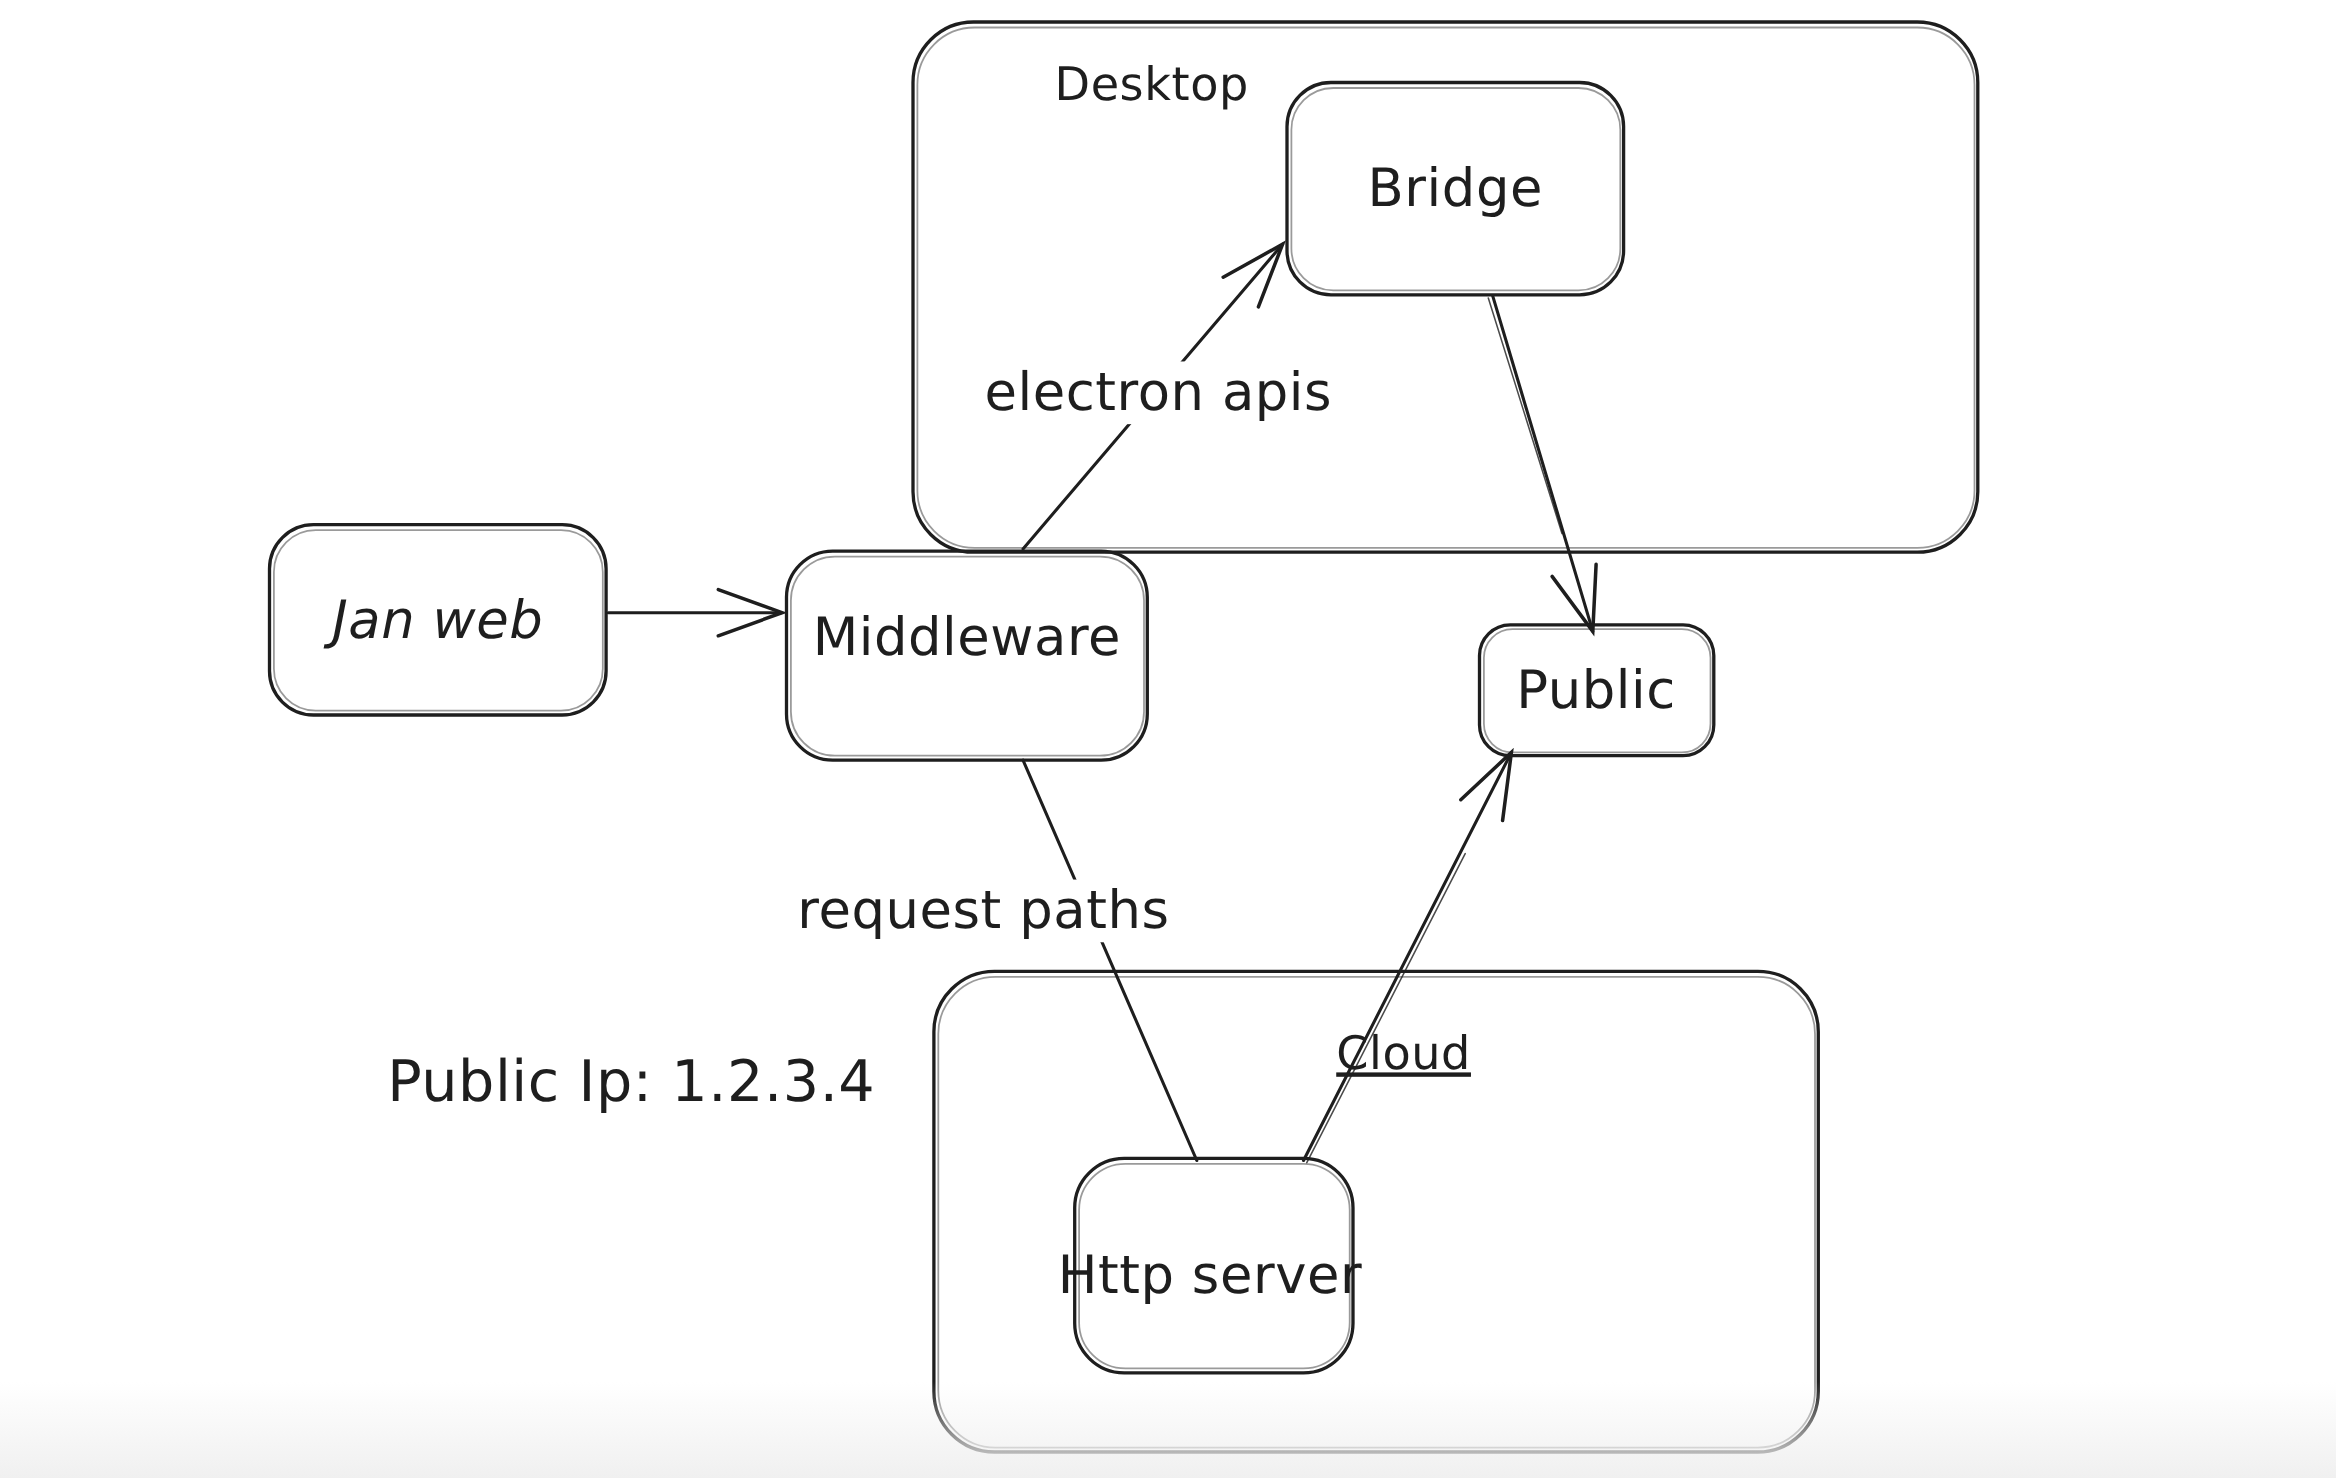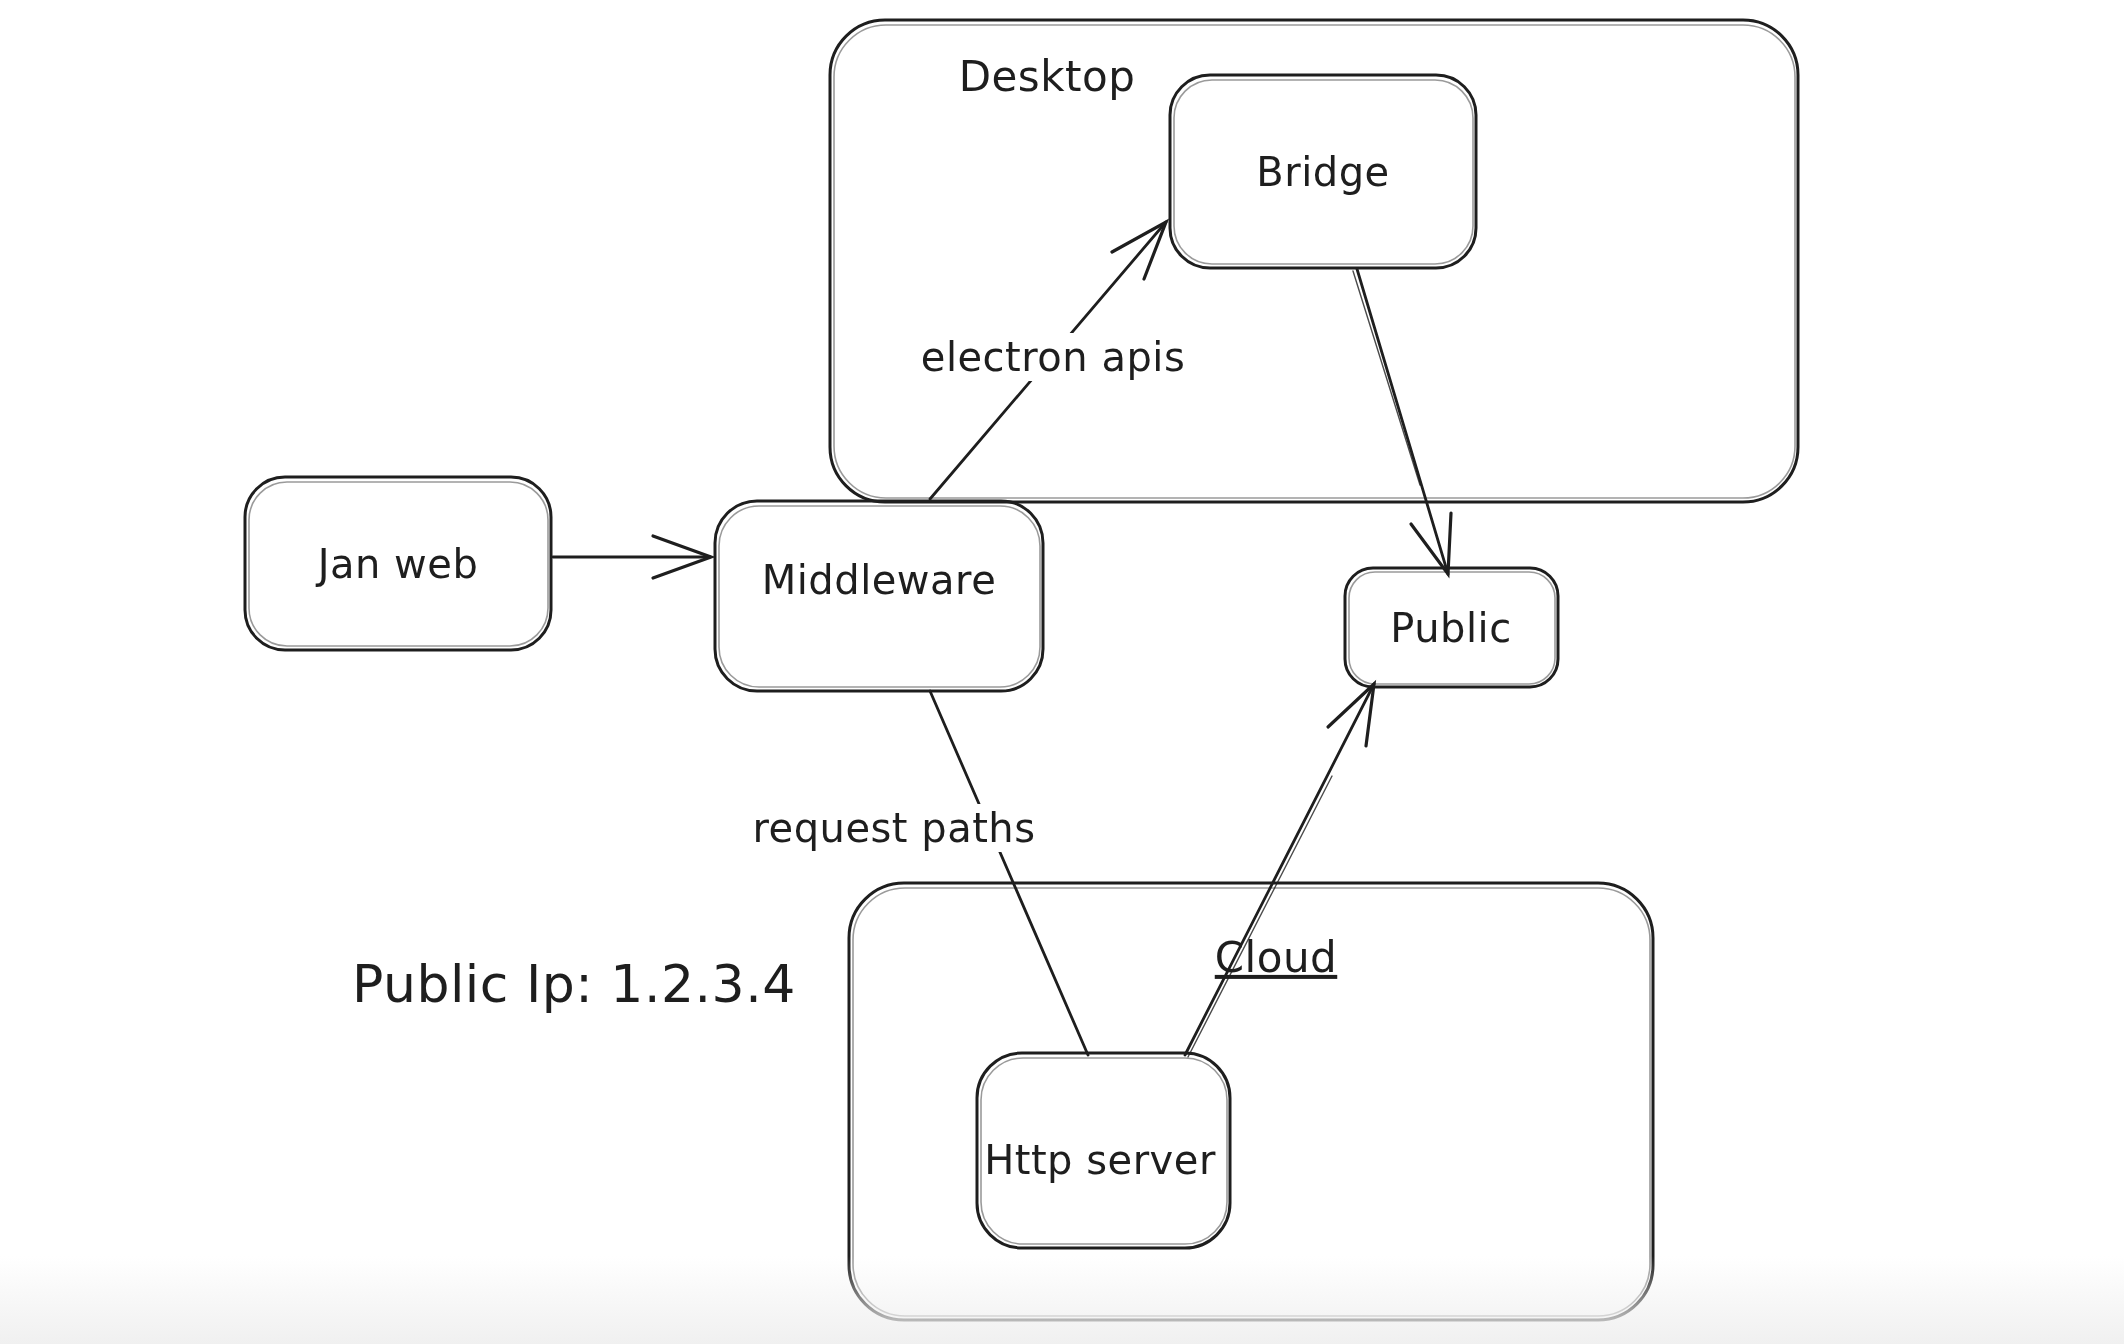--- a/index.html
+++ b/index.html
@@ -27,7 +27,7 @@
   .label{
     position:absolute;
     transform:translate(-50%,-50%);
-    font-size:40px;
+    font-size:48px;
     white-space:nowrap;
     letter-spacing:.5px;
     line-height:1.1;

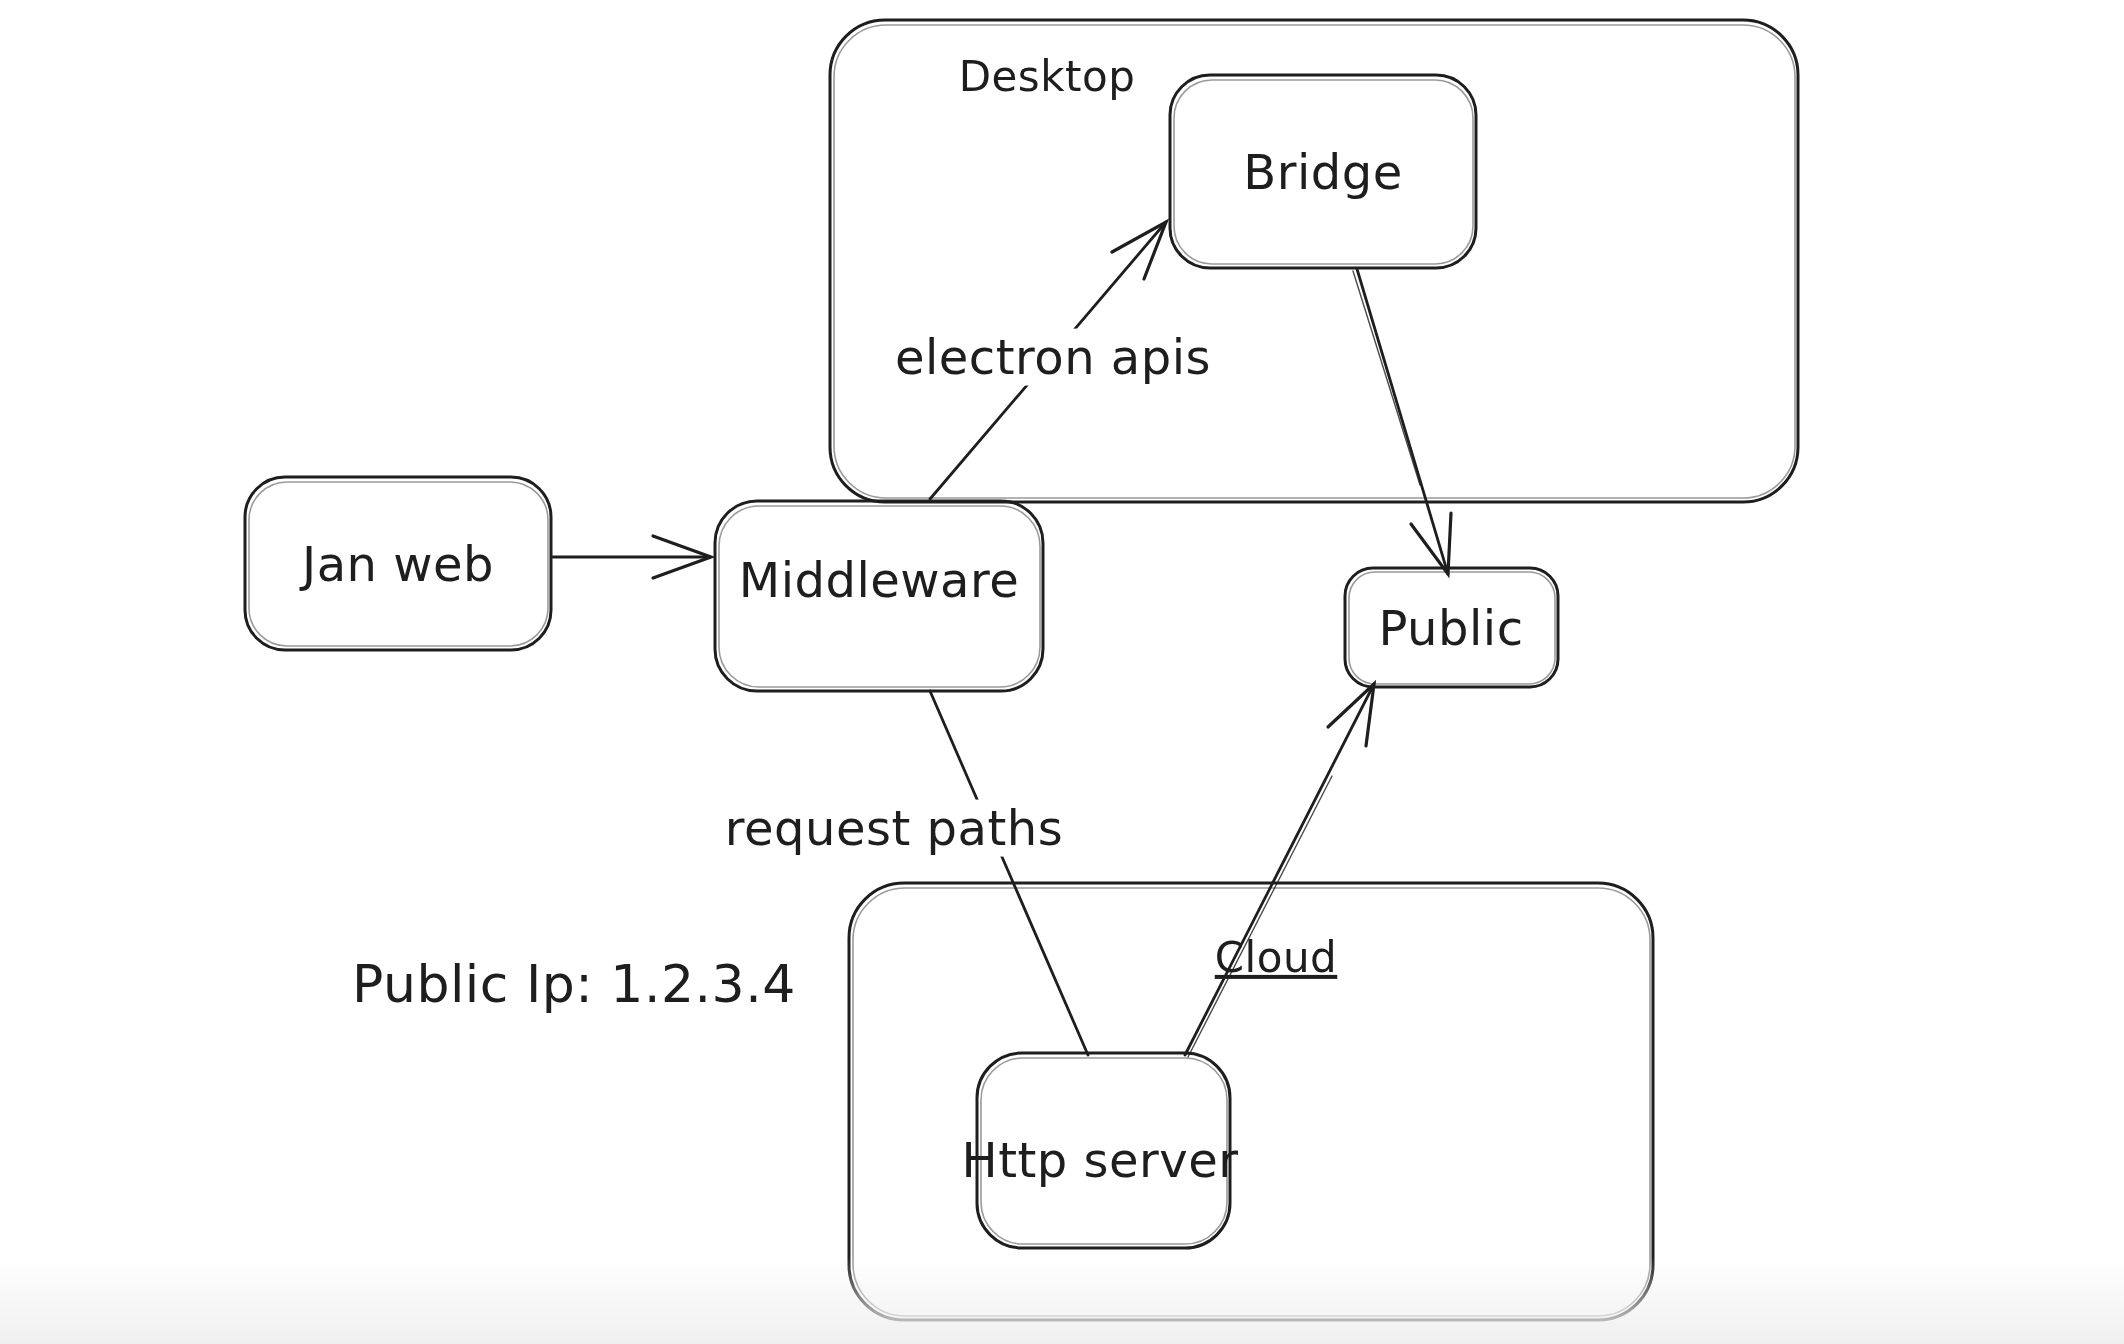--- a/index.html
+++ b/index.html
@@ -120,7 +120,7 @@
 
   <div class="label" style="left:1323px;top:172px;">Bridge</div>
 
-  <div class="label" style="left:398px;top:564px;">Jan web</div>
+  <div class="label" style="left:398px;top:564px;font-style:italic;">Jan web</div>
 
   <div class="label" style="left:879px;top:580px;text-align:right;">Middleware</div>
 

